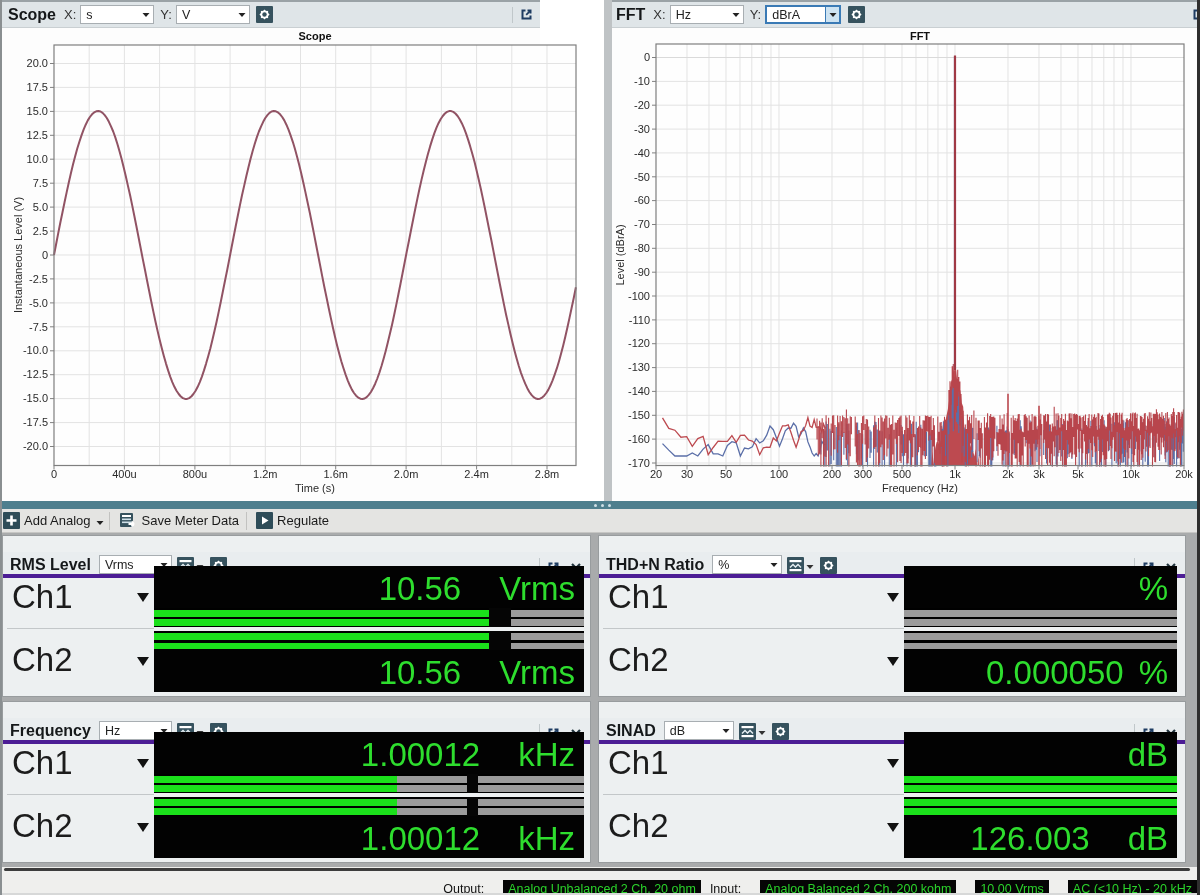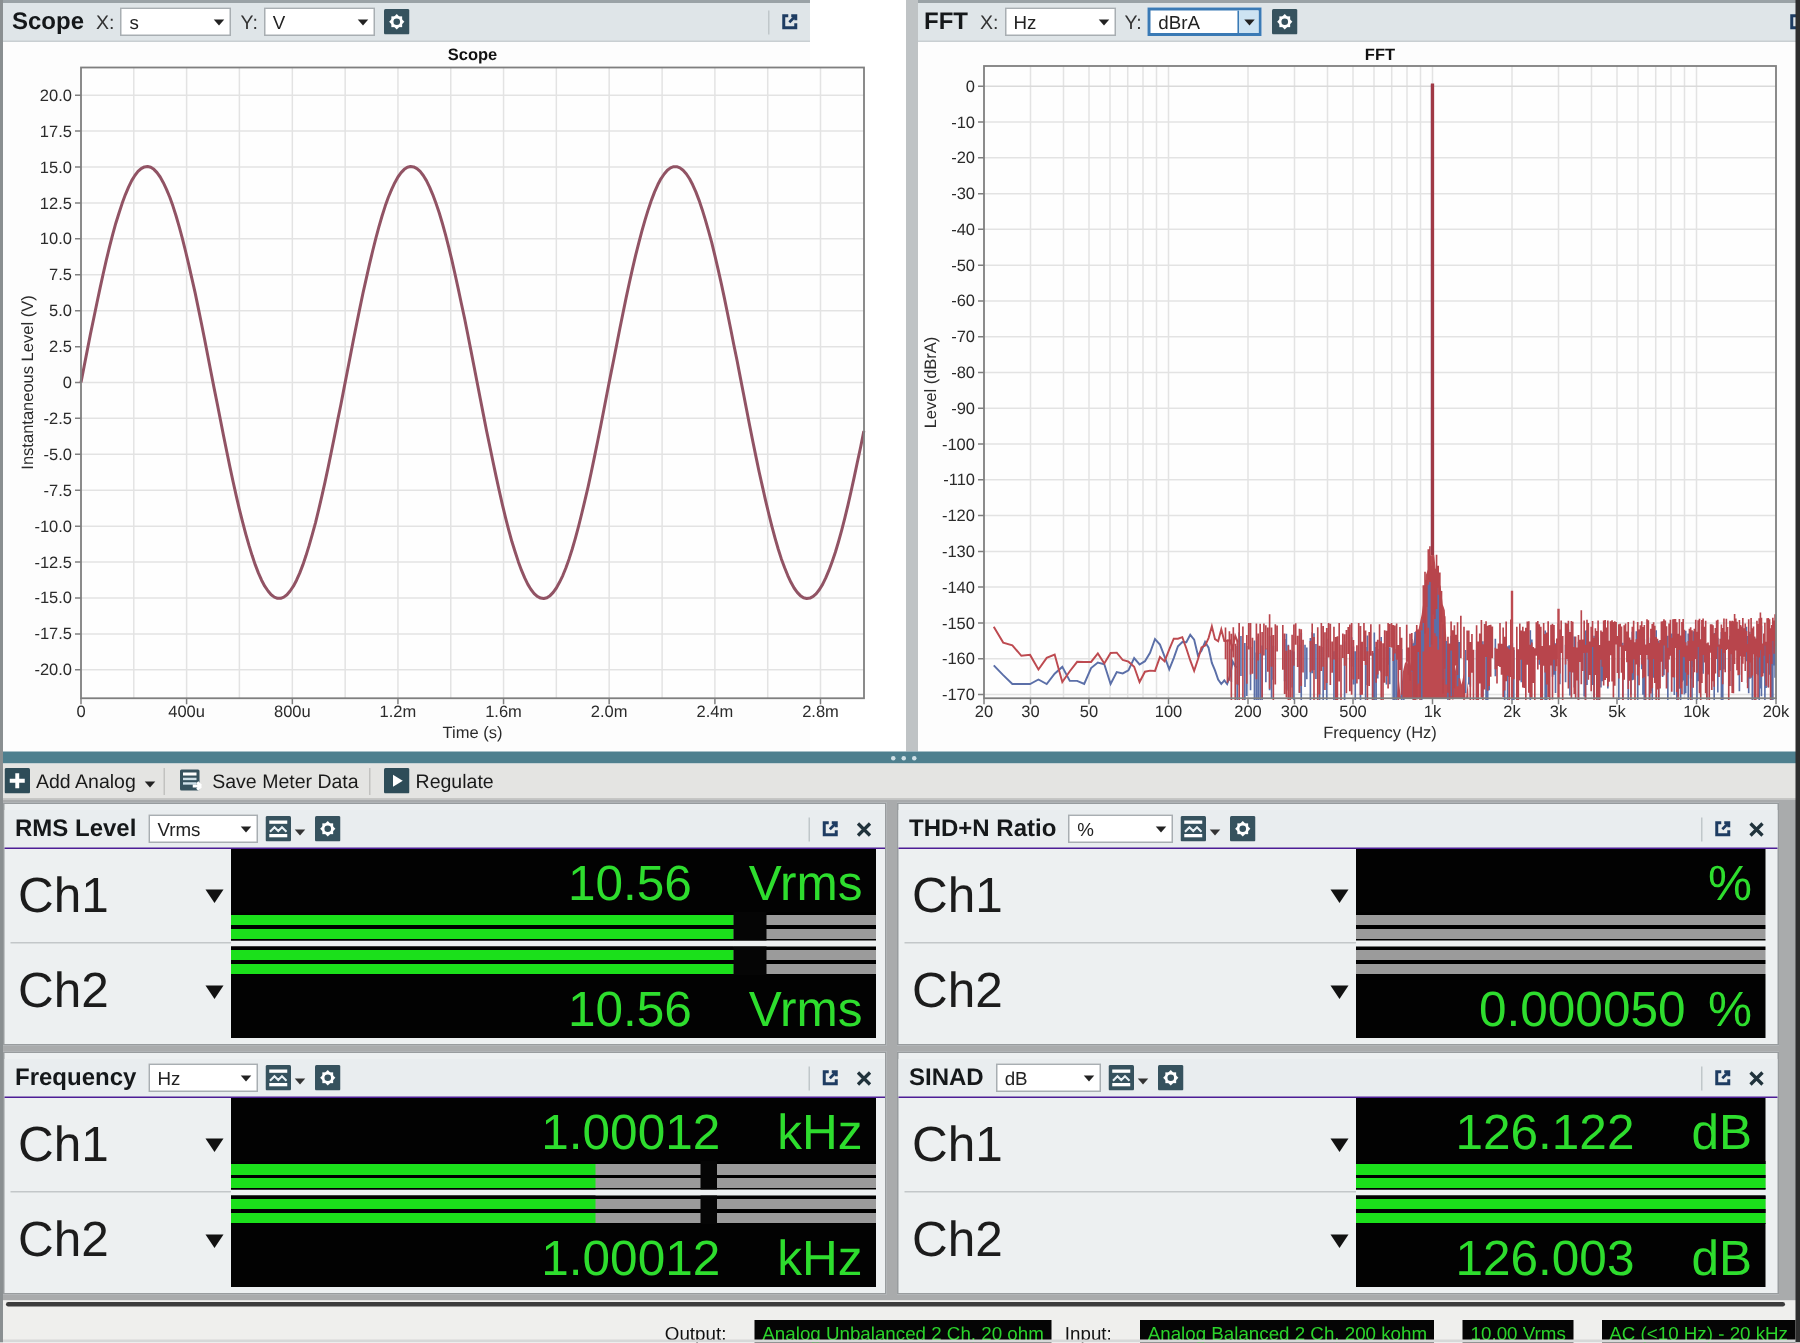--- a/index.html
+++ b/index.html
@@ -25,7 +25,7 @@
 .tsep{width:1px;height:18px;background:#c2c2c0;margin:0 6px}
 .meterbg{position:absolute;left:0;top:533px;width:1200px;height:334px;background:#a9abac}
 .mpanel{position:absolute;height:162px;background:#edf0f1;border:1px solid #989c9e}
-.mhead{position:absolute;left:0;top:4px;right:0;height:26px;background:#e9edef;border-bottom:1px solid #4c1d95;display:flex;align-items:center}
+.mhead{position:absolute;left:0;top:16px;right:0;height:26px;background:#e9edef;border-bottom:4px solid #4c1d95;display:flex;align-items:flex-end}
 .mtitle{font-weight:bold;font-size:16px;color:#15181a;margin-left:7px;margin-right:4px}
 .mbody{position:absolute;left:0;top:26px;right:0;bottom:0}
 .chlab{position:absolute;left:9px;font-size:33px;color:#1c1c1c}

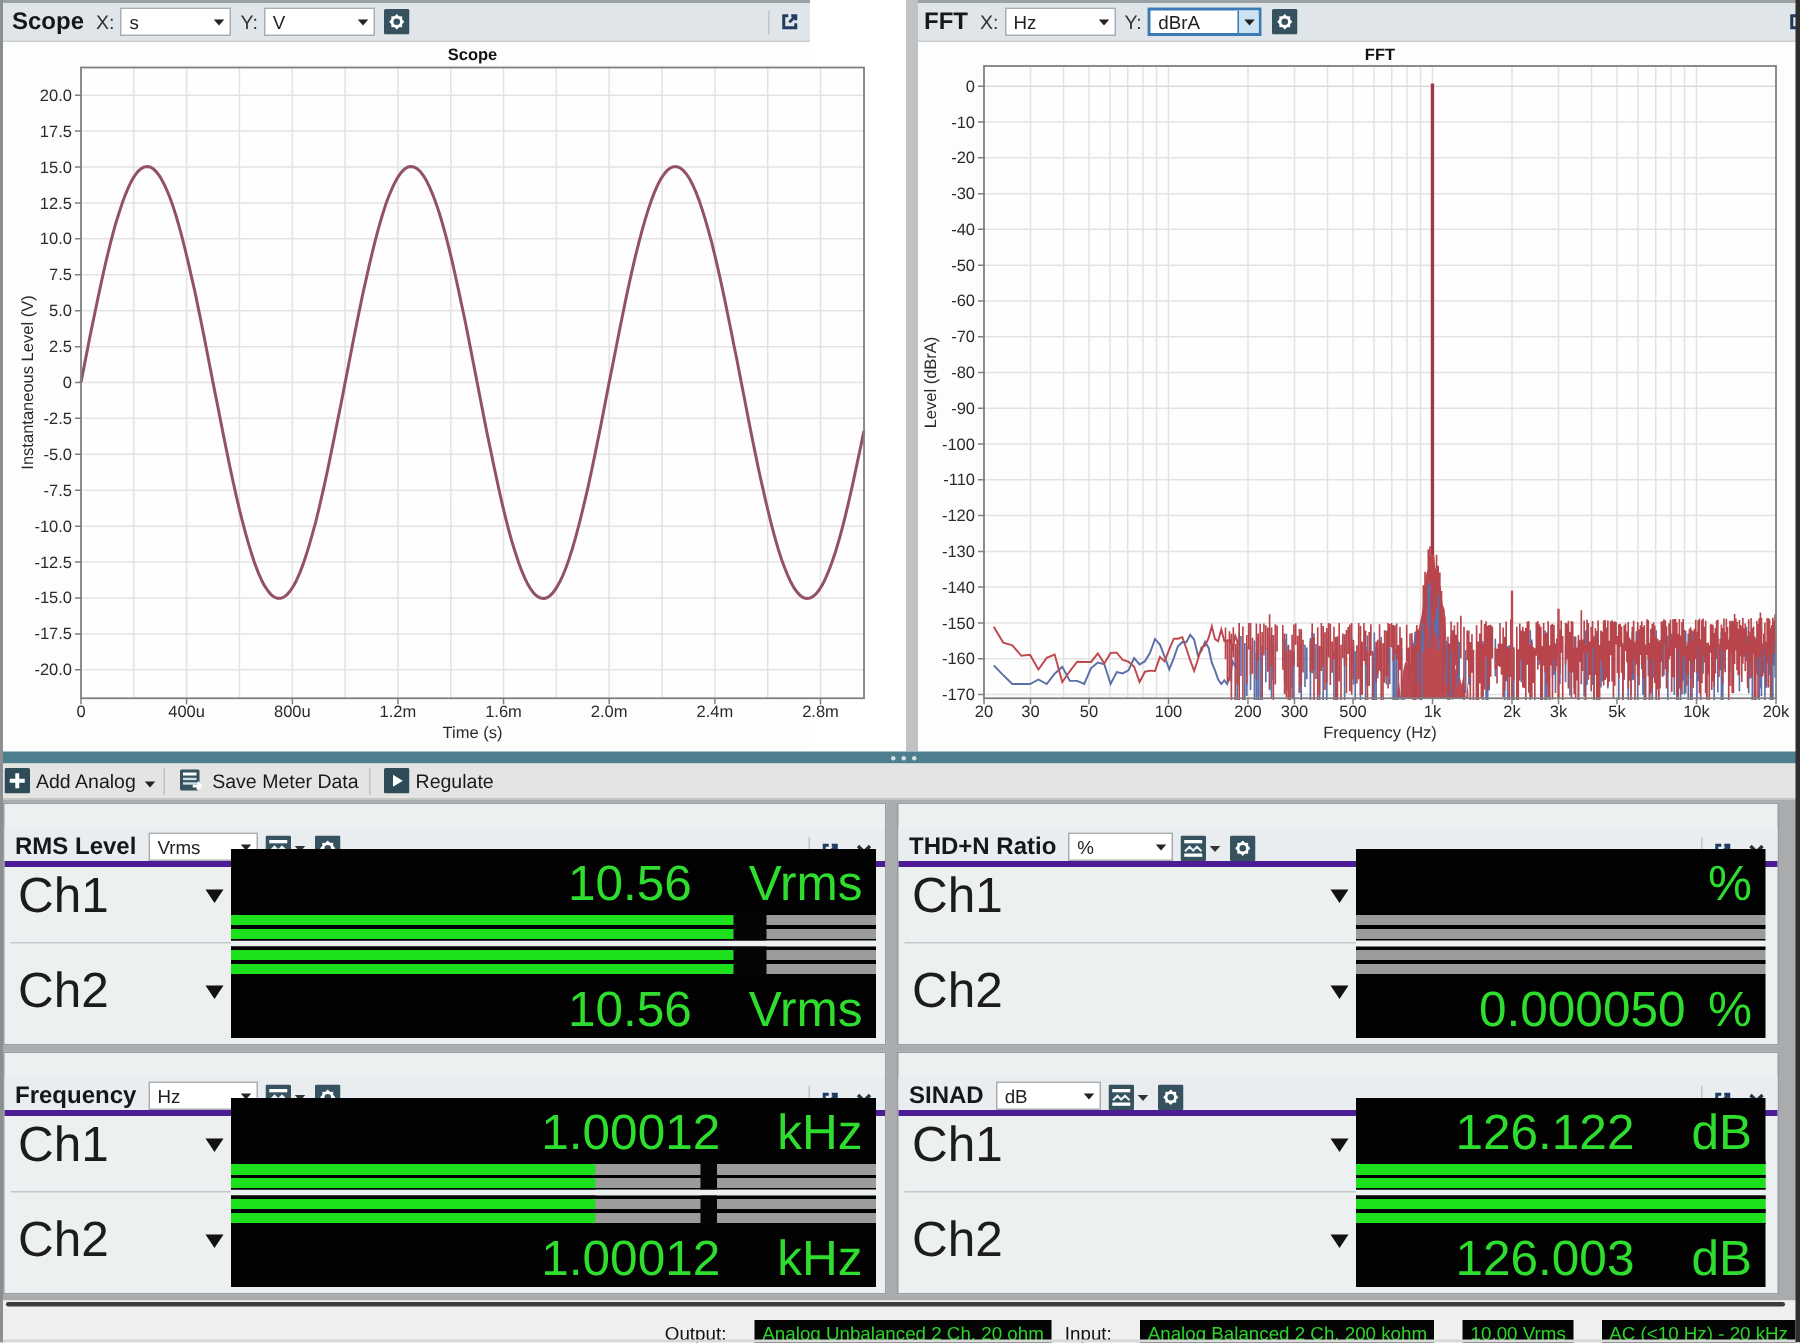--- a/index.html
+++ b/index.html
@@ -525,7 +525,6 @@
         <div class="lsep" style="width:301px"></div>
         <div class="blk" style="left:305px;top:4px;width:273px">
           <div class="num">
-            <span class="val">126.122</span>
             <span class="unit" style="margin-left:38px">dB</span>
           </div>
         </div>

